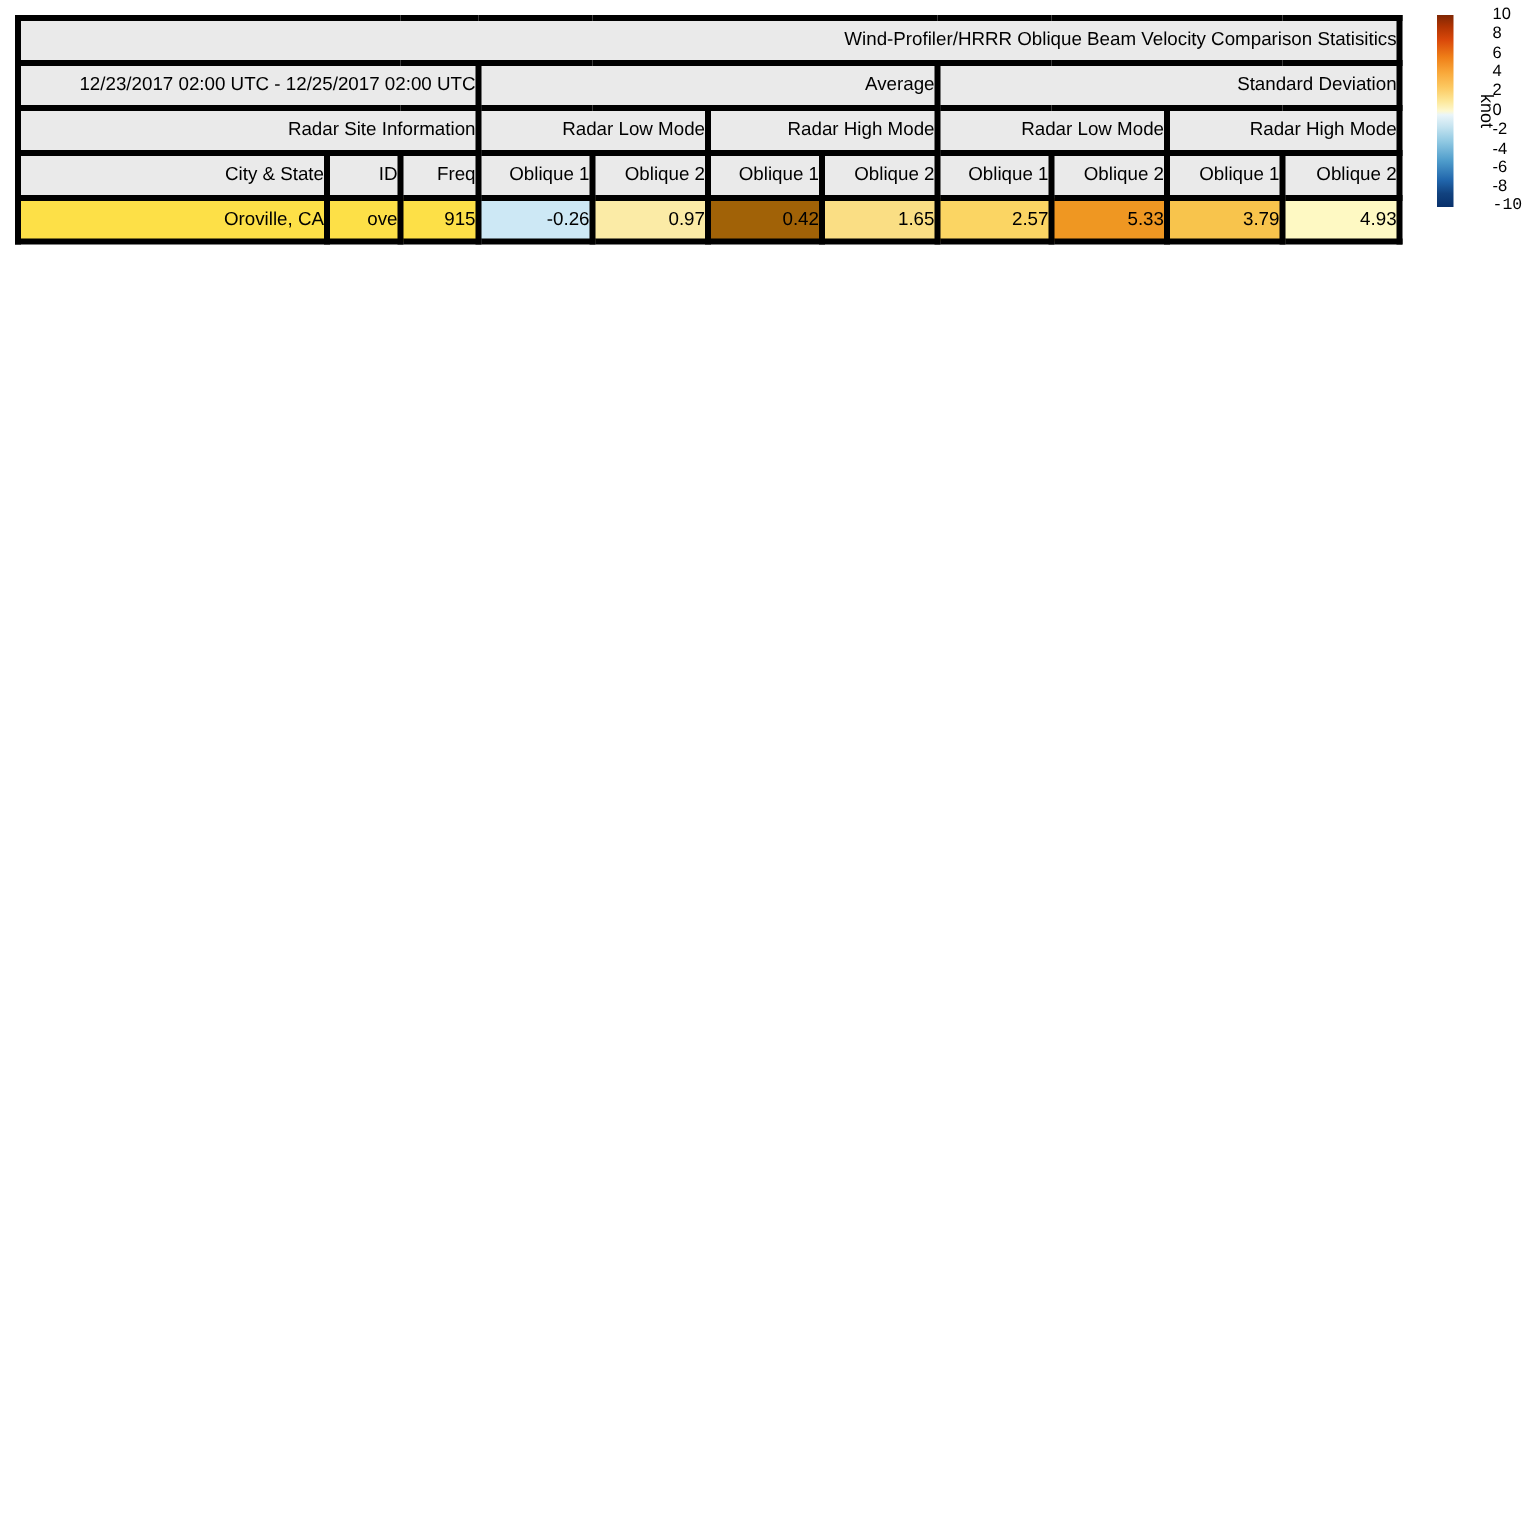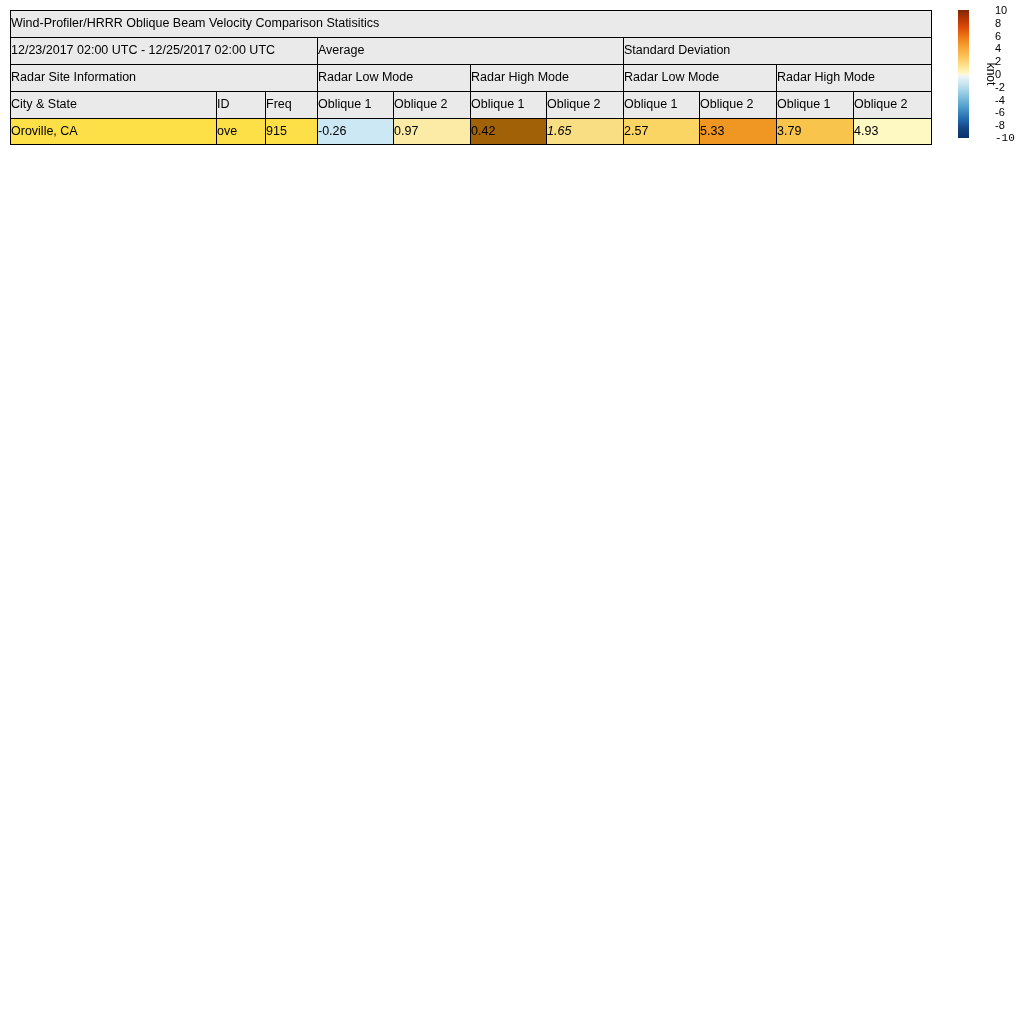--- a/index.html
+++ b/index.html
@@ -25,9 +25,9 @@
     table-layout: fixed;
   }
   #stats-table td {
-    border: 1px solid #000000;
+    border: 4px solid #000000;
     background: #eaeaea;
-    text-align: left;
+    text-align: right;
     vertical-align: middle;
     font-size: 12.5px;
     line-height: 1.1;

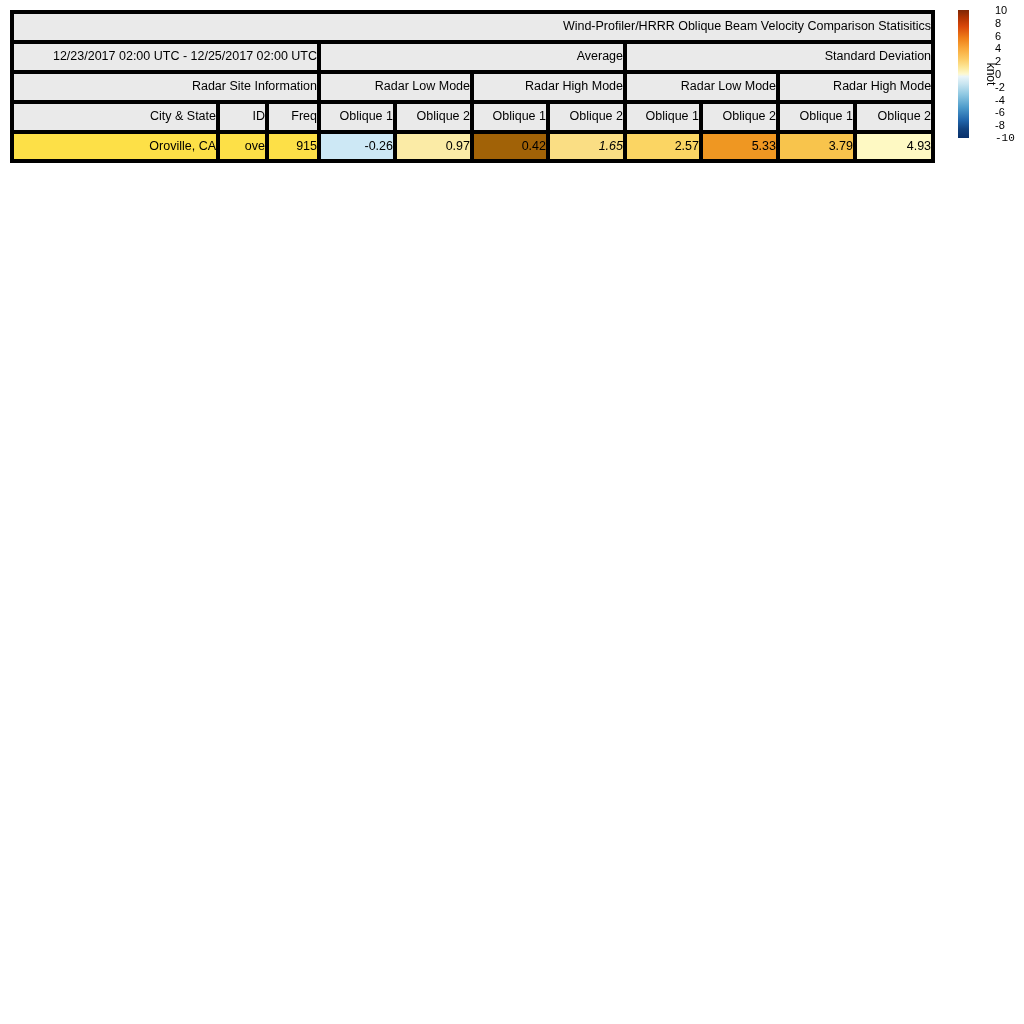--- a/index.html
+++ b/index.html
@@ -153,7 +153,7 @@
       <td class="value-cell" style="background-color: rgb(205, 232, 245);">-0.26</td>
       <td class="value-cell" style="background-color: rgb(251, 235, 166);">0.97</td>
       <td class="value-cell" style="background-color: #a16207;">0.42</td>
-      <td class="value-cell" style="background-color: rgb(250, 222, 132); font-style: italic;">1.65</td>
+      <td class="value-cell" style="background-color: rgb(250, 222, 132);">1.65</td>
       <td class="value-cell" style="background-color: rgb(251, 213, 99);">2.57</td>
       <td class="value-cell" style="background-color: rgb(239, 151, 34);">5.33</td>
       <td class="value-cell" style="background-color: rgb(248, 196, 76);">3.79</td>

